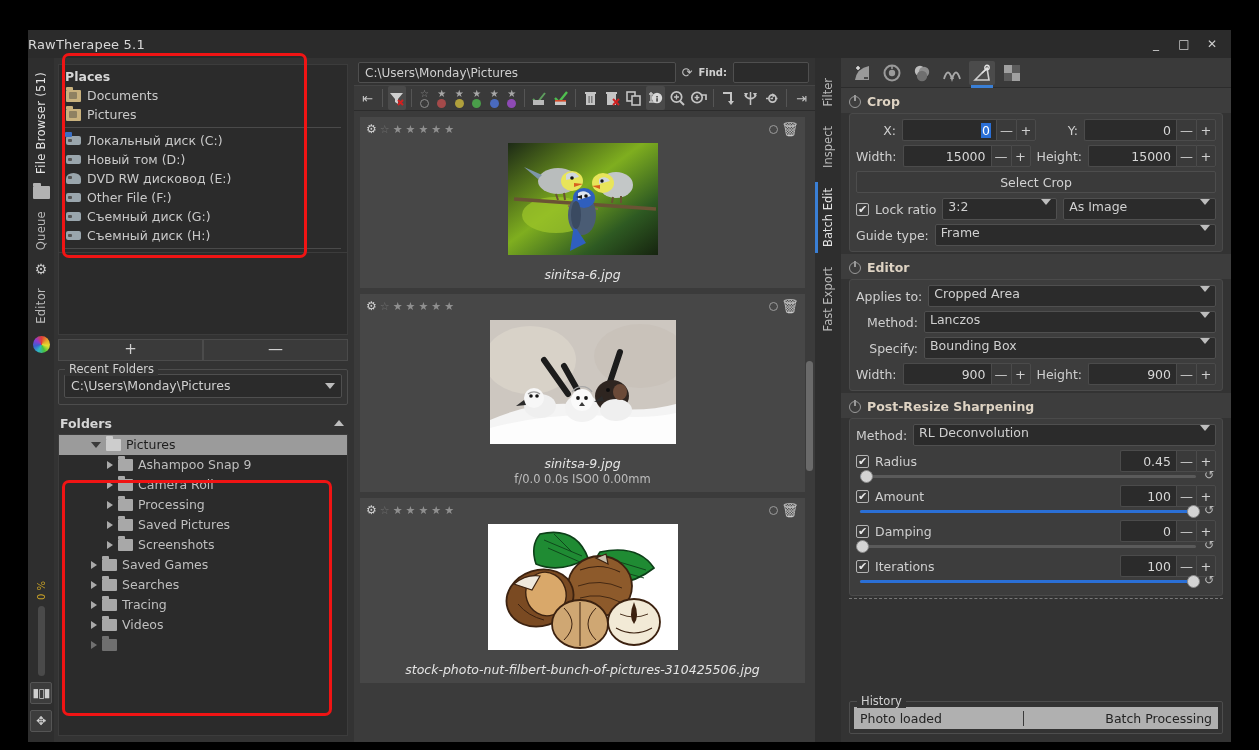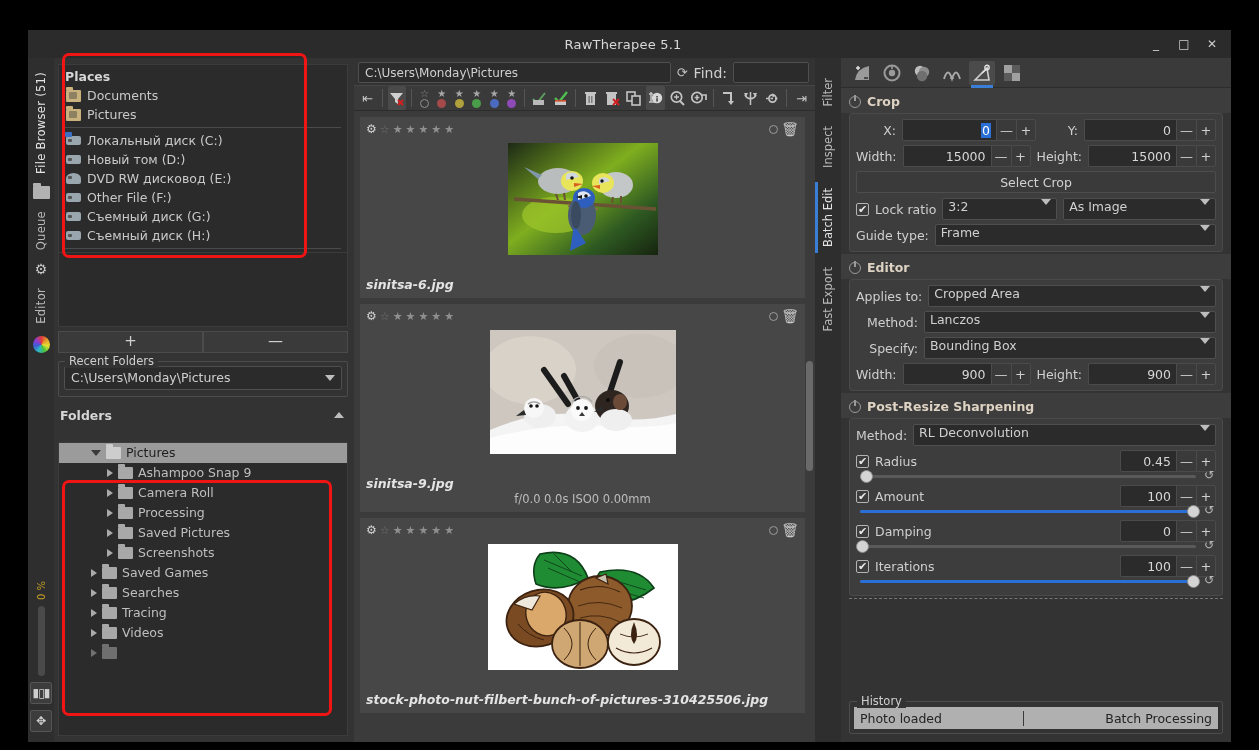--- a/index.html
+++ b/index.html
@@ -22,7 +22,7 @@
     flex: 0 0 28px;
   }
   .titlebar .title {
-    position: absolute; left: 0; right: 13px; text-align: center;
+    position: absolute; left: 0; right: 13px; text-align: left;
     color: #d8d8d8; font-size: 13px; letter-spacing: .2px;
   }
   .wbtns { margin-left: auto; display: flex; gap: 2px; padding-right: 6px; position: relative; z-index: 2;}

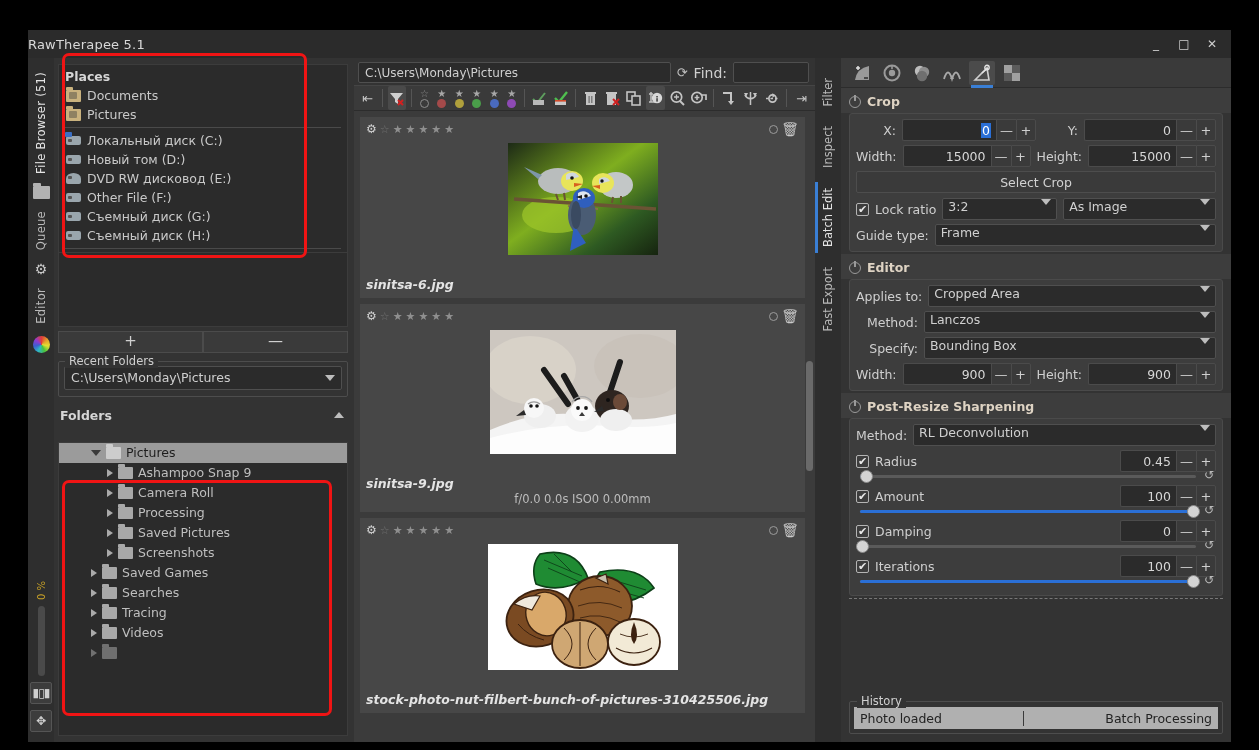--- a/index.html
+++ b/index.html
@@ -120,7 +120,7 @@
     color:#cfcfcf; font-size:12px; display:flex; align-items:center; padding:0 6px;
   }
   .refresh-ic{ color:#bdbdbd; font-size:13px; }
-  .find-lb{ color:#cfcfcf; font-size:14px;}
+  .find-lb{ color:#cfcfcf; font-size:10px;font-weight:bold;}
   .findfield{ width:76px;height:21px;background:#2b2b2b;border:1px solid #4f4f4f;border-radius:2px;}
   .fbtool {
     height:26px; display:flex; align-items:center; gap:3px; padding:0 4px; background:#3a3a3a;

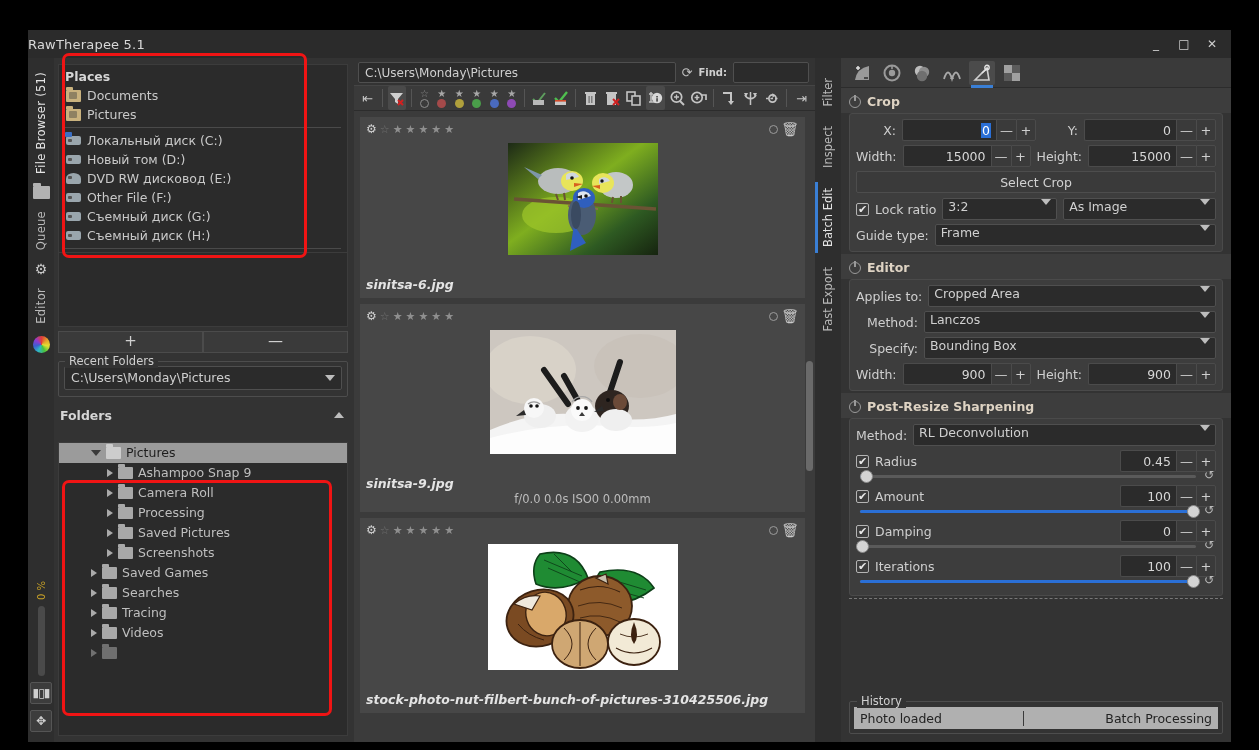--- a/index.html
+++ b/index.html
@@ -143,7 +143,7 @@
   .circ{ width:9px;height:9px;border:1.5px solid #9b9b9b;border-radius:50%;}
   .trash-gl{ color:#c9c9c9; font-size:14px;}
   .timg { display:block; margin:6px auto 0 auto; border:0; }
-  .tname { color:#e4e4e4; font-size:12.5px; font-style:italic; font-weight:bold; margin-top:22px;}
+  .tname { text-align:center; color:#e4e4e4; font-size:12.5px; font-style:italic; font-weight:normal; margin-top:12px;}
   .tmeta { text-align:center; color:#bdbdbd; font-size:11.5px; margin-top:1px;}
   .vscroll{ position:absolute; right:2px; top:250px; width:7px;height:110px;background:#6a6a6a;border-radius:4px;}
 

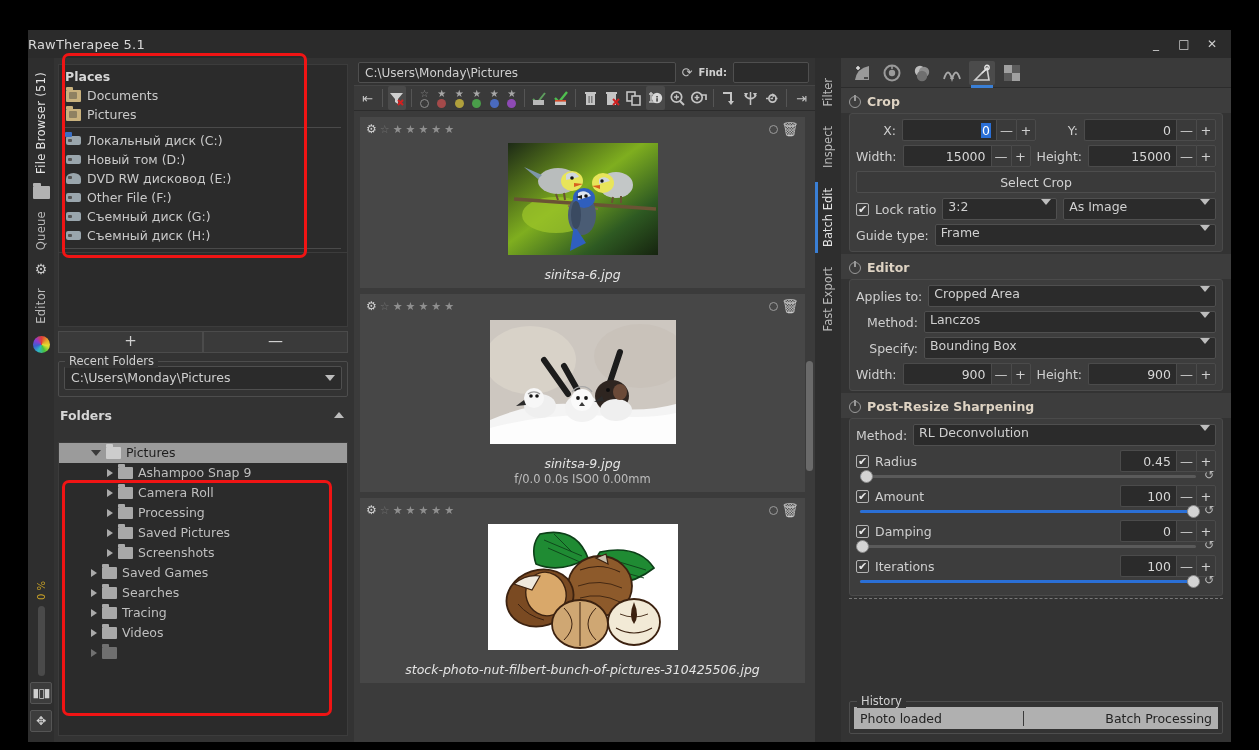--- a/index.html
+++ b/index.html
@@ -100,7 +100,7 @@
   .caret { width:0;height:0;border-left:5px solid transparent;border-right:5px solid transparent;border-top:6px solid #bdbdbd;}
   .caret.up { border-top:none; border-bottom:6px solid #bdbdbd;}
   .folders-box { margin-top:10px; display:flex; flex-direction:column; flex:1 1 auto; min-height:0;}
-  .folders-head { display:flex; align-items:center; justify-content:space-between; padding:1px 4px 19px 2px;}
+  .folders-head { display:flex; align-items:center; justify-content:space-between; padding:1px 4px 3px 2px;}
   .folders-head span { color:#d6d6d6; font-size:12.5px; font-weight:bold;}
   .tree { background:#2b2b2b; border:1px solid #3c3c3c; flex:1 1 auto; overflow:hidden; }
   .tnode { display:flex; align-items:center; gap:5px; padding:1px 4px; color:#bfbfbf; font-size:12.5px; height:20px;}

